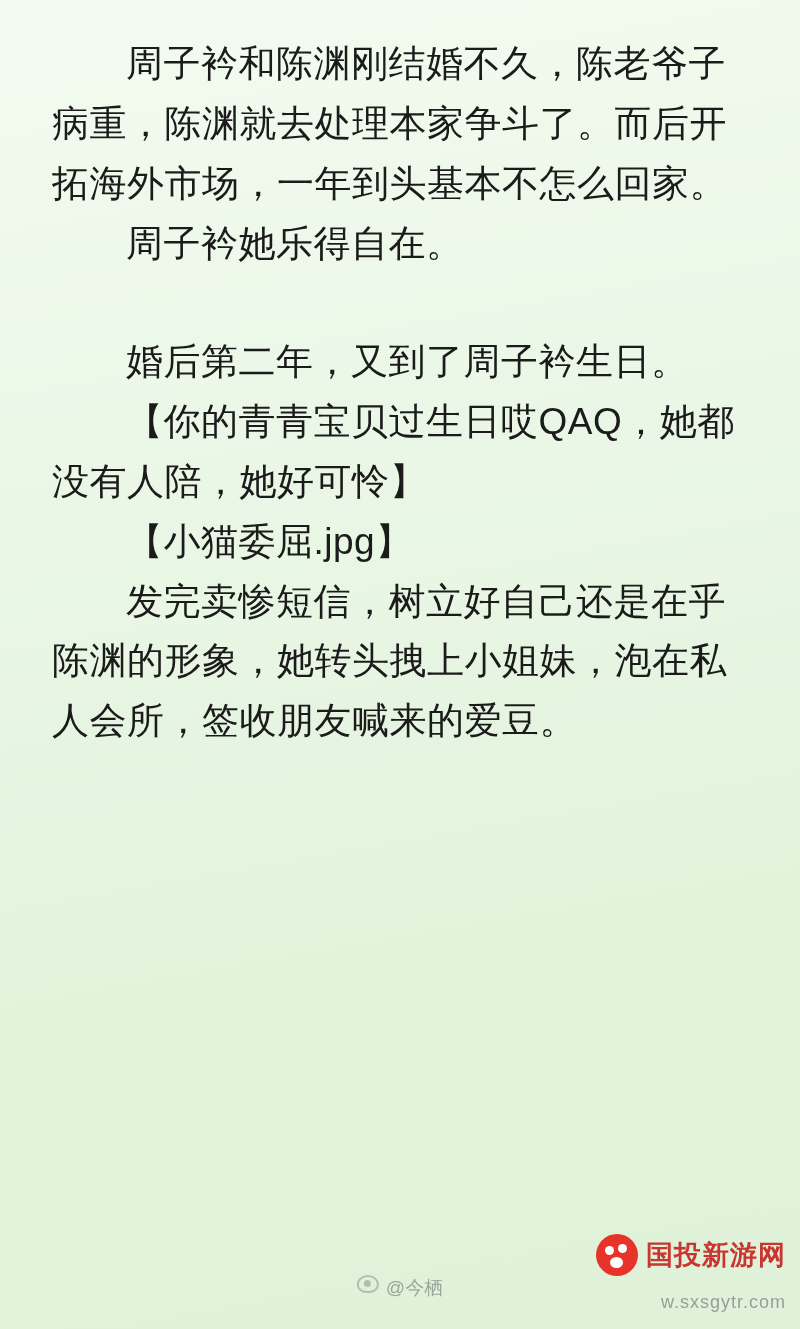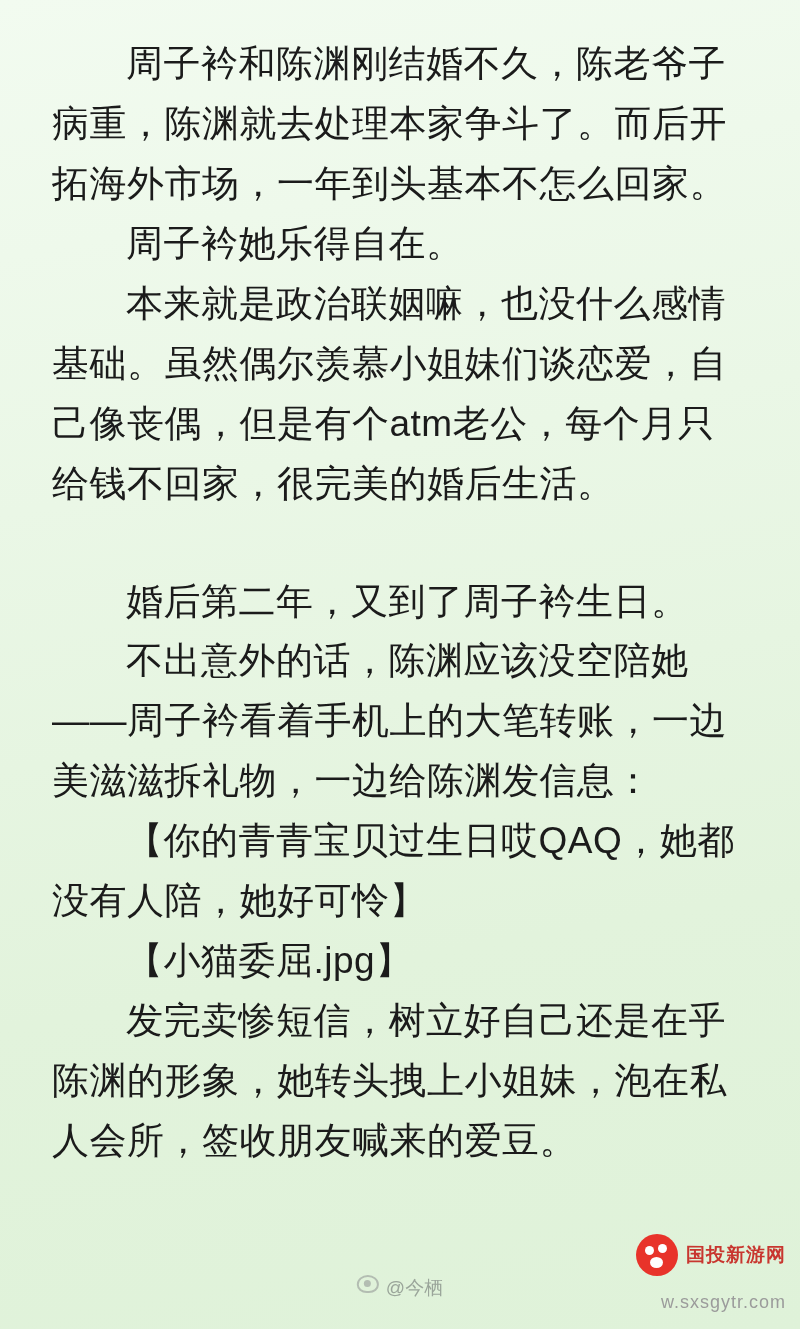--- a/index.html
+++ b/index.html
@@ -120,7 +120,6 @@
 <div class="page">
   <p class="para indent">周子衿和陈渊刚结婚不久，陈老爷子病重，陈渊就去处理本家争斗了。而后开拓海外市场，一年到头基本不怎么回家。</p>
   <p class="para indent">周子衿她乐得自在。</p>
-  <p class="para indent">本来就是政治联姻嘛，也没什么感情基础。虽然偶尔羡慕小姐妹们谈恋爱，自己像丧偶，但是有个atm老公，每个月只给钱不回家，很完美的婚后生活。</p>
   <div class="gap"></div>
   <p class="para indent">婚后第二年，又到了周子衿生日。</p>
   <p class="para indent">不出意外的话，陈渊应该没空陪她——周子衿看着手机上的大笔转账，一边美滋滋拆礼物，一边给陈渊发信息：</p>

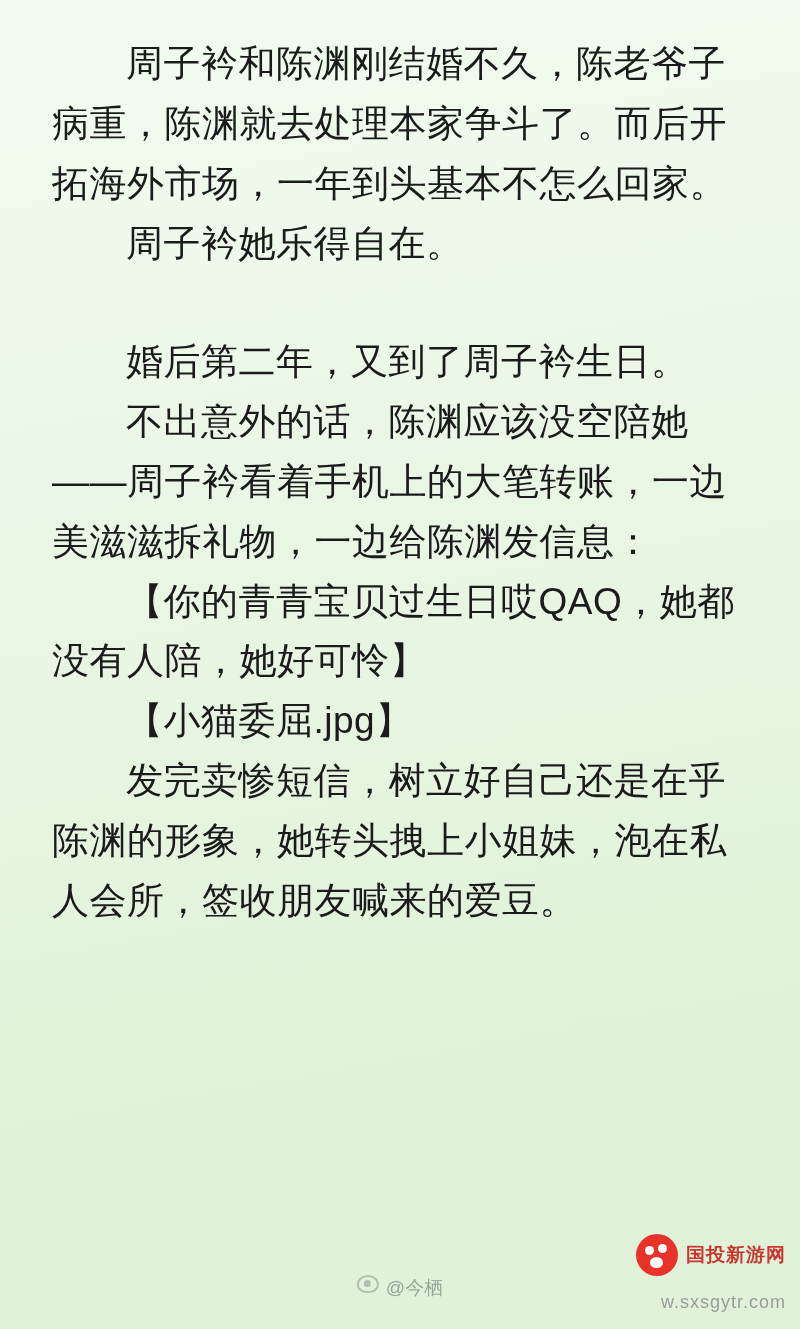--- a/index.html
+++ b/index.html
@@ -122,7 +122,6 @@
   <p class="para indent">周子衿她乐得自在。</p>
   <div class="gap"></div>
   <p class="para indent">婚后第二年，又到了周子衿生日。</p>
-  <p class="para indent">不出意外的话，陈渊应该没空陪她——周子衿看着手机上的大笔转账，一边美滋滋拆礼物，一边给陈渊发信息：</p>
   <p class="para indent">【你的青青宝贝过生日哎QAQ，她都没有人陪，她好可怜】</p>
   <p class="para indent">【小猫委屈.jpg】</p>
   <p class="para indent">发完卖惨短信，树立好自己还是在乎陈渊的形象，她转头拽上小姐妹，泡在私人会所，签收朋友喊来的爱豆。</p>

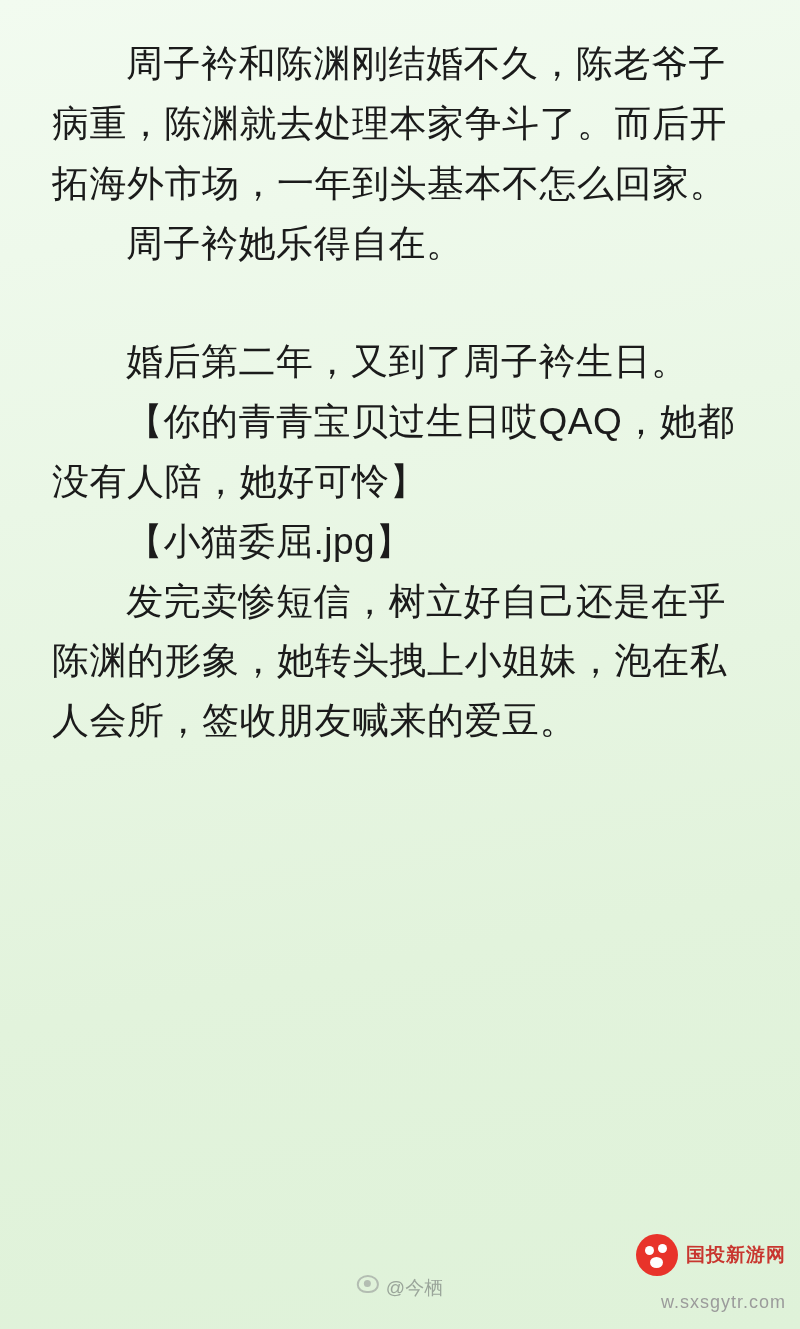--- a/index.html
+++ b/index.html
@@ -101,7 +101,7 @@
   .wm-logo .d2 { width: 9px; height: 9px; left: 22px; top: 10px; }
   .wm-logo .d3 { width: 13px; height: 11px; left: 14px; top: 23px; border-radius: 50%; }
   .wm-text {
-    font-size: 19px;
+    font-size: 27px;
     color: #c8362f;
     font-weight: 700;
     letter-spacing: 1px;

